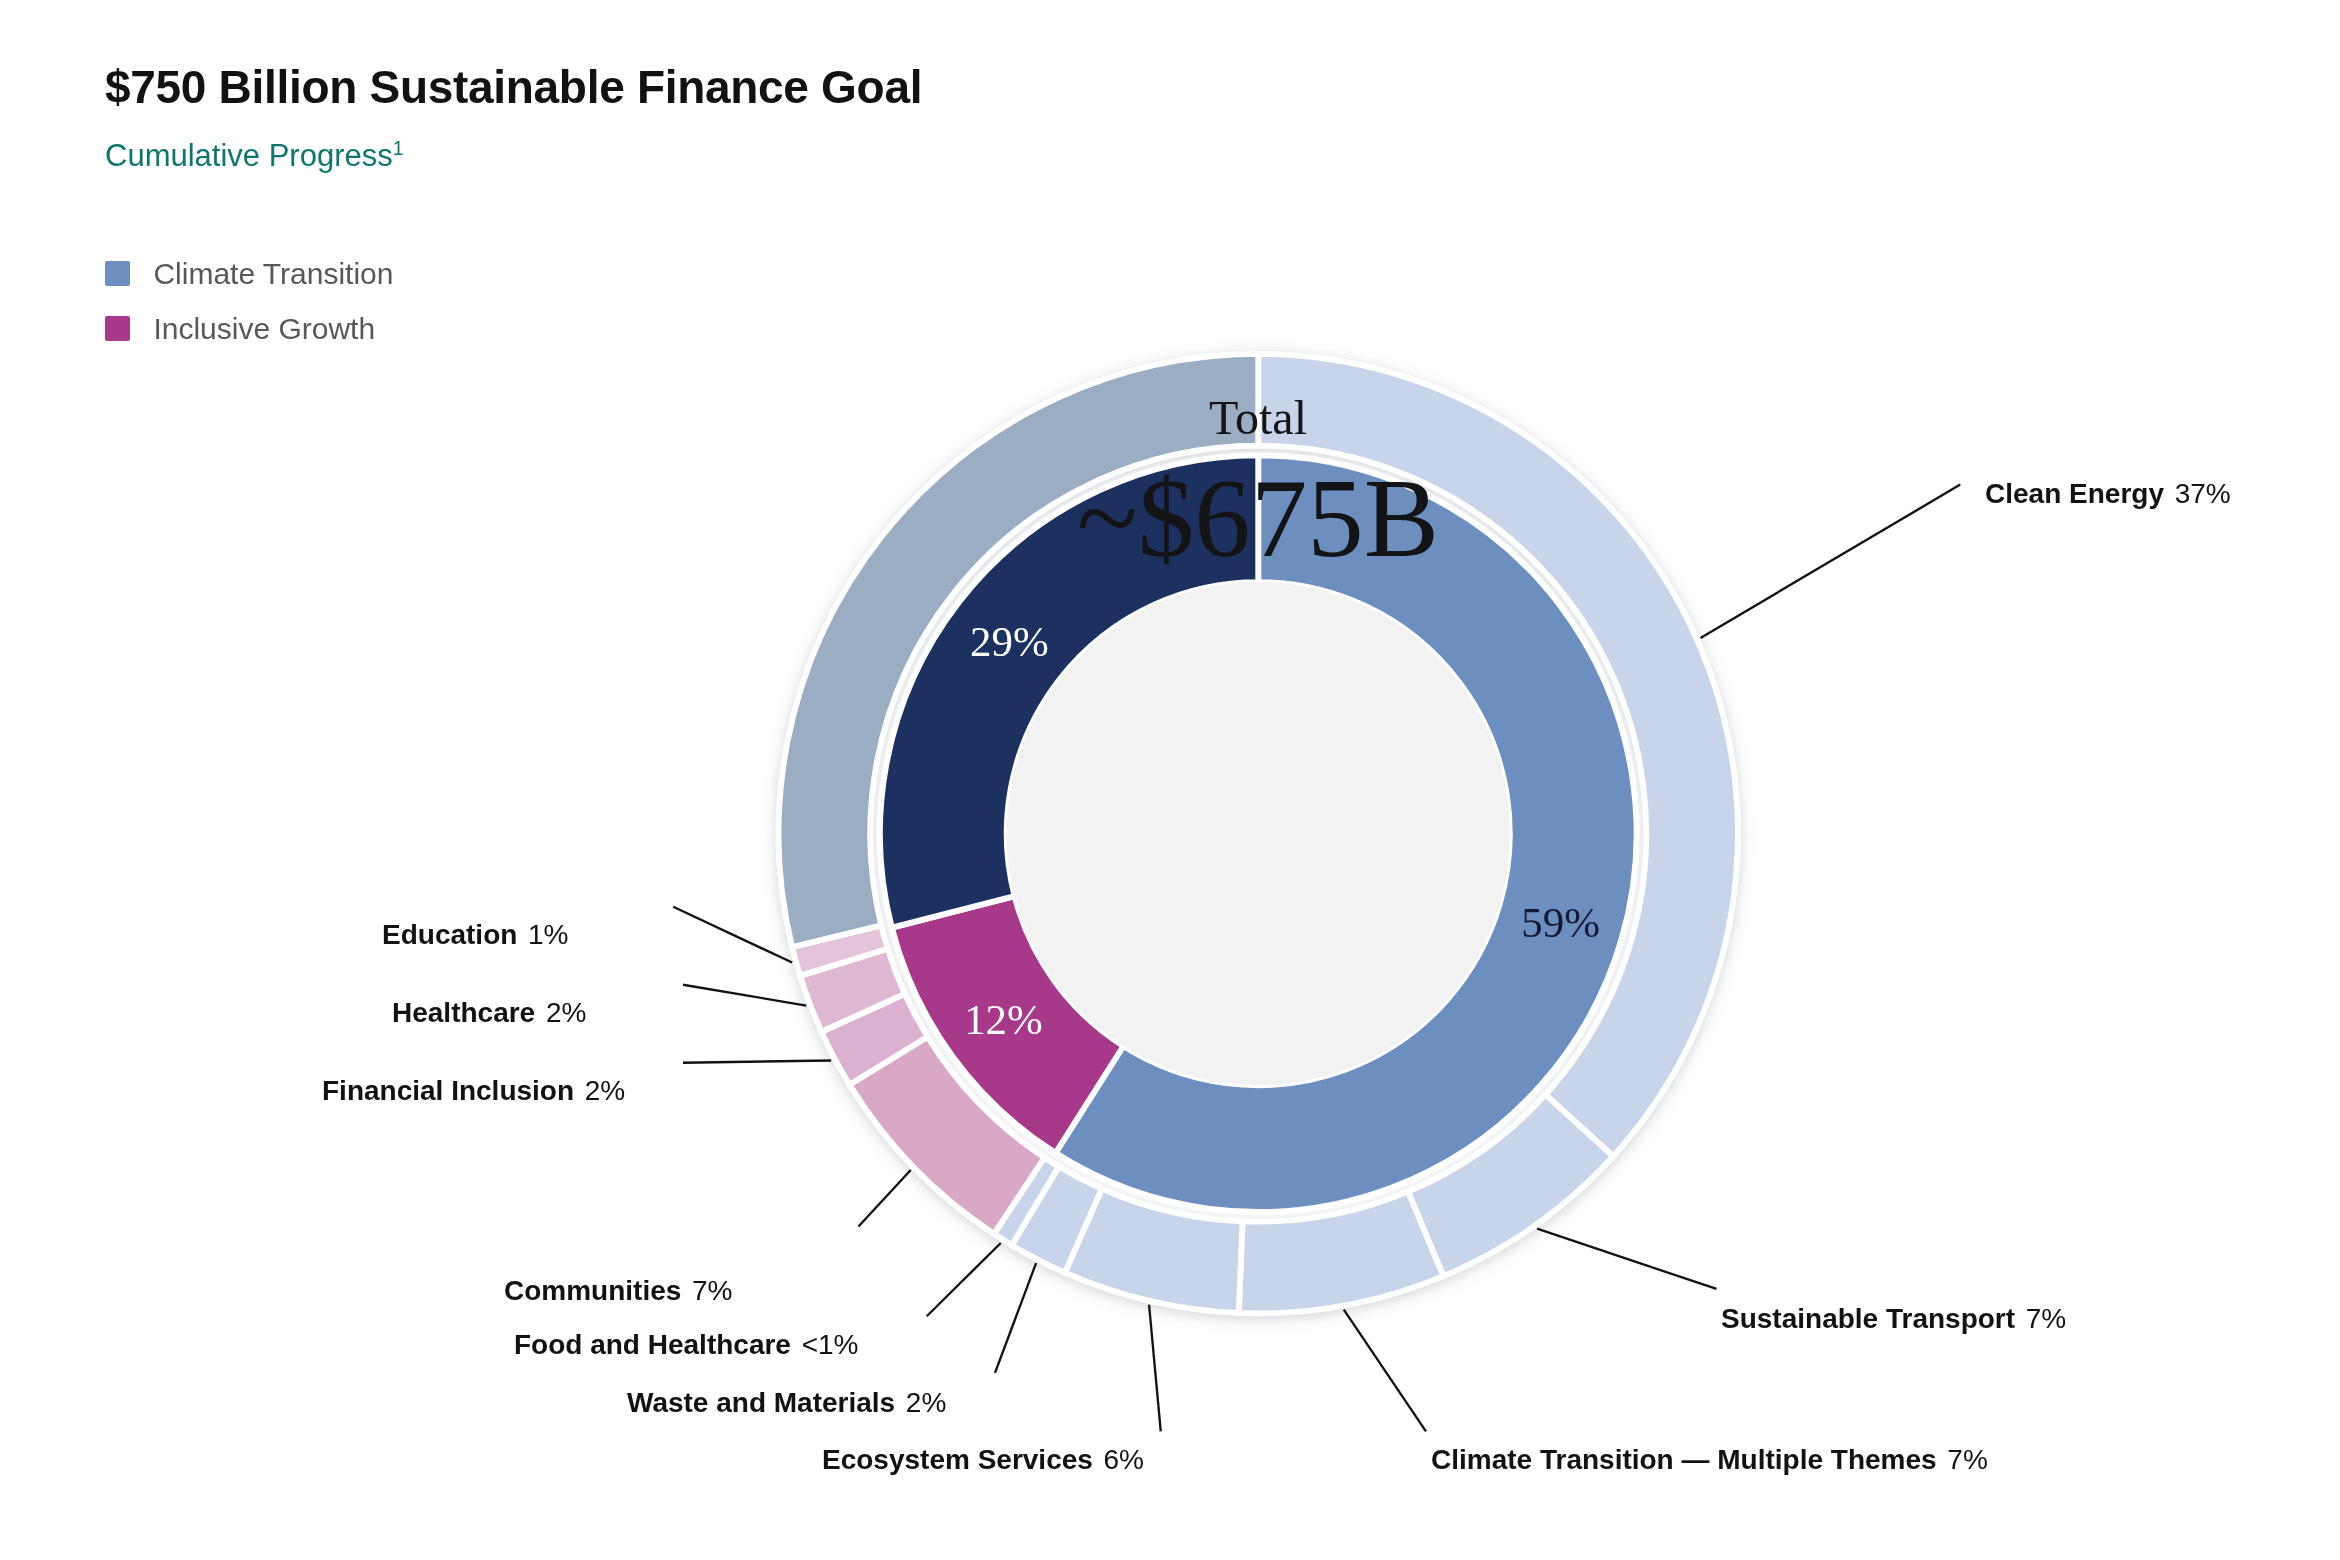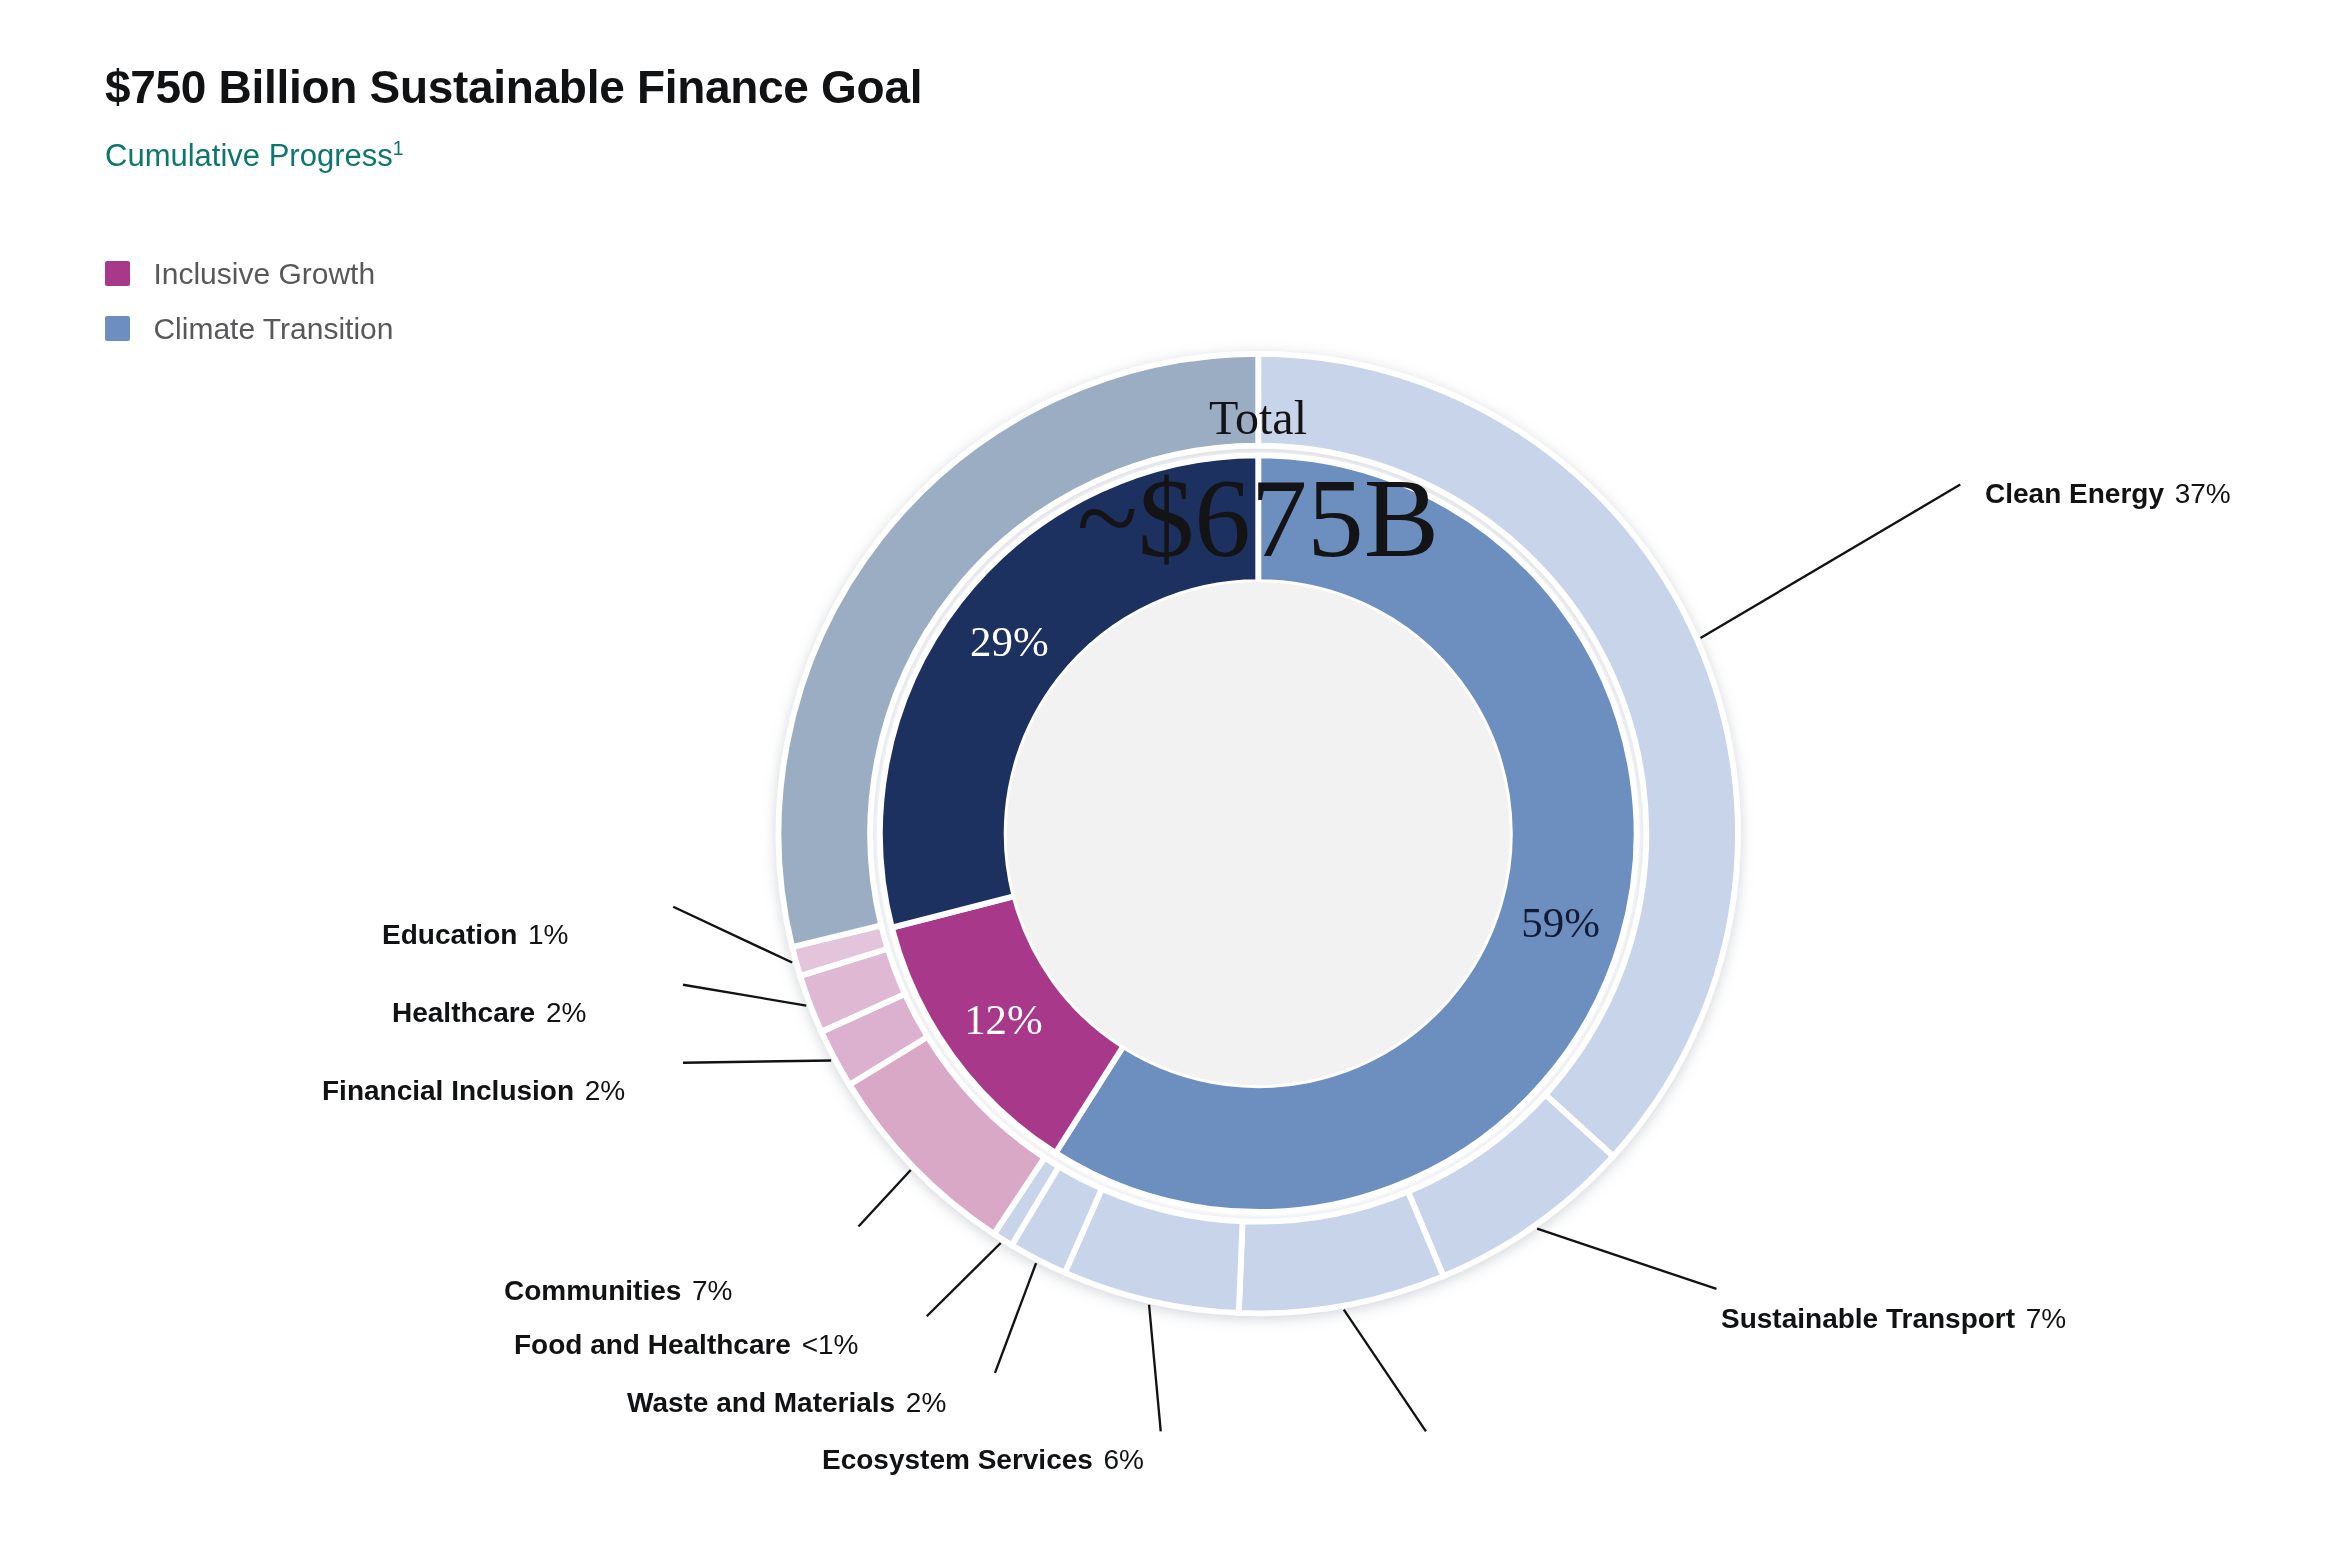--- a/index.html
+++ b/index.html
@@ -71,12 +71,12 @@
 
   <div class="legend">
     <div class="legend-row">
+      <span class="legend-swatch" style="background:#6d8fc0"></span>
+      <span class="legend-label">Climate Transition</span>
+    </div>
+    <div class="legend-row">
       <span class="legend-swatch" style="background:#a8398a"></span>
       <span class="legend-label">Inclusive Growth</span>
-    </div>
-    <div class="legend-row">
-      <span class="legend-swatch" style="background:#6d8fc0"></span>
-      <span class="legend-label">Climate Transition</span>
     </div>
   </div>
 

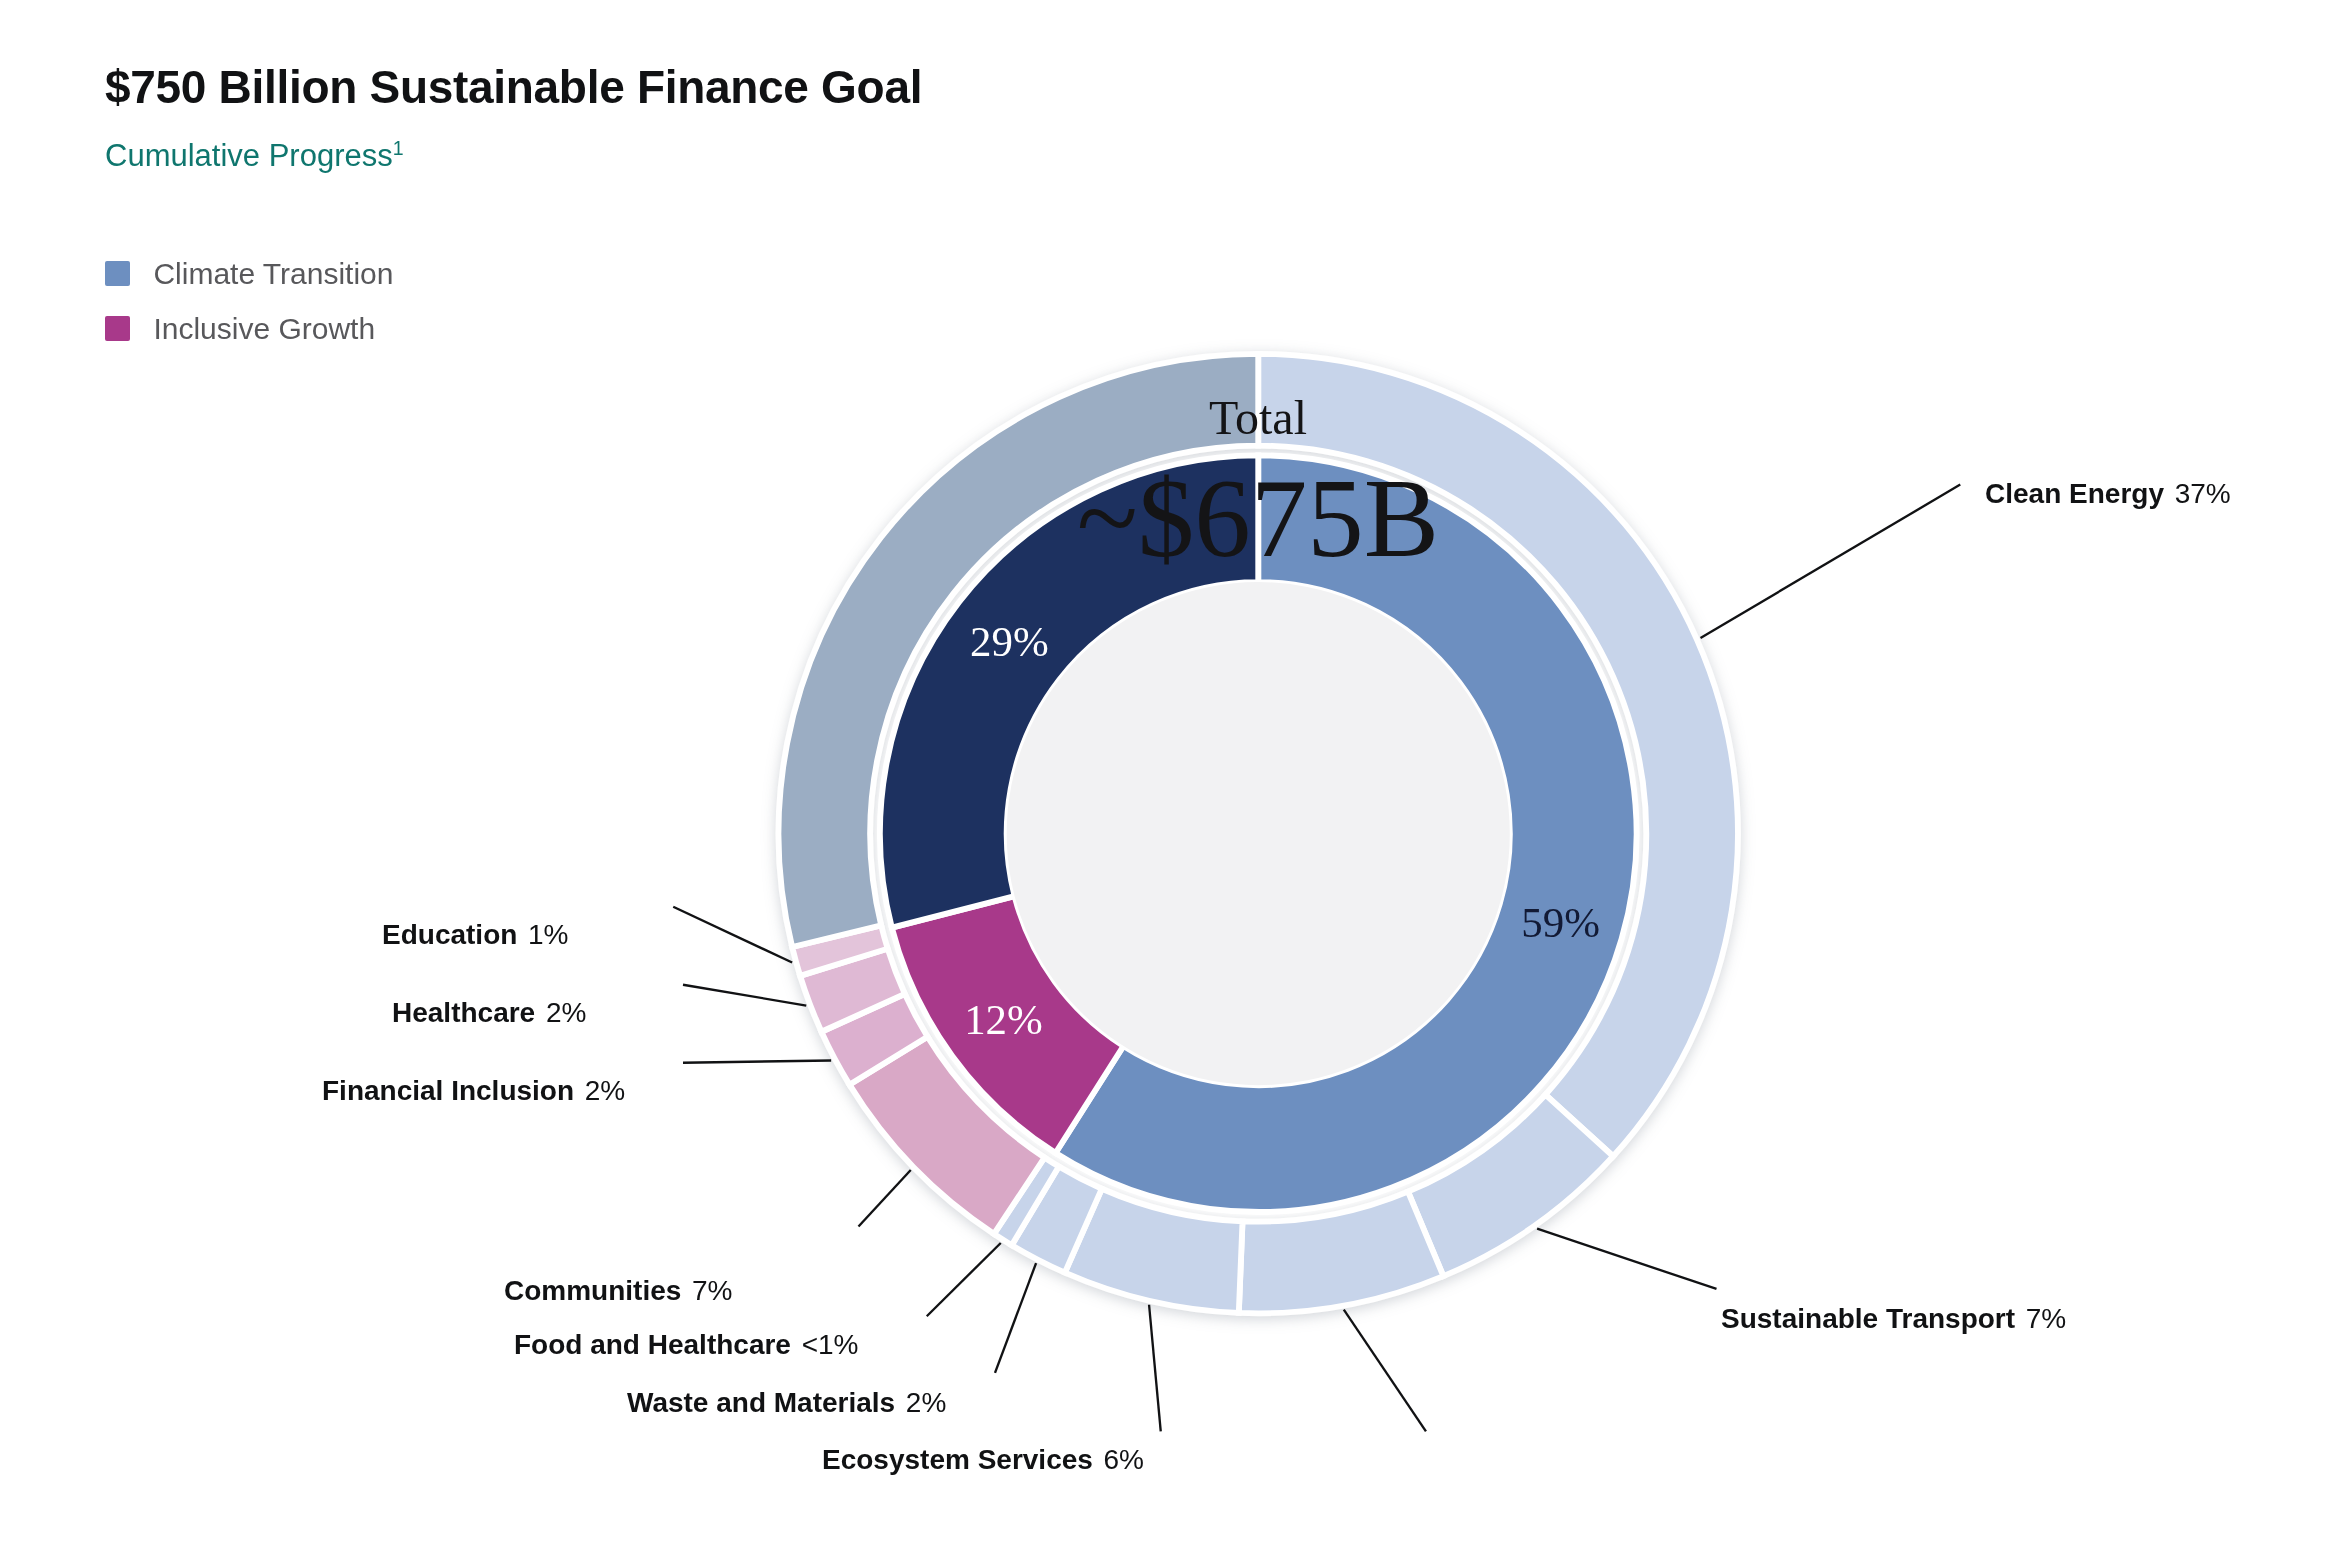--- a/index.html
+++ b/index.html
@@ -158,6 +158,9 @@
     <span class="nm">Sustainable Transport</span><span class="pc">7%</span>
   </div>
 
+  <div class="callout right" style="left:1431px;top:1446px;">
+    <span class="nm">Climate Transition — Multiple Themes</span><span class="pc">7%</span>
+  </div>
 
   <div class="callout right" style="left:822px;top:1446px;">
     <span class="nm">Ecosystem Services</span><span class="pc">6%</span>

